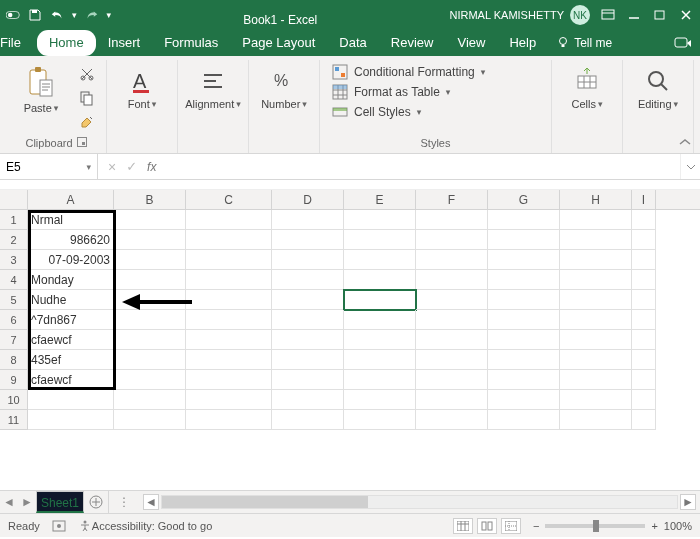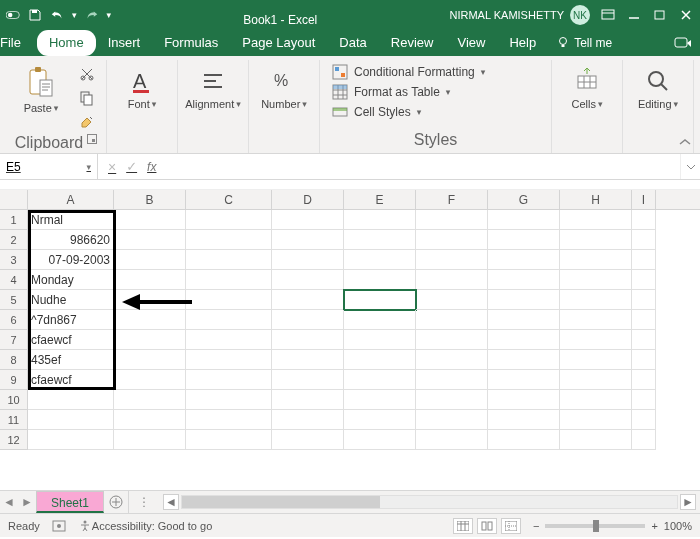--- a/index.html
+++ b/index.html
@@ -24,7 +24,7 @@
 .group { display: flex; flex-direction: column; align-items: center; border-right: 1px solid #e0e0e0; padding: 2px 8px 0 8px; }
 .group:last-child { border-right: none; }
 .group-body { flex: 1; display: flex; align-items: flex-start; gap: 6px; }
-.group-label { font-size: 16px; color: #666; padding: 2px 0 4px 0; display: flex; align-items: flex-start; gap: 4px; }
+.group-label { font-size: 11px; color: #666; padding: 2px 0 4px 0; display: flex; align-items: flex-start; gap: 4px; }
 .dialoglaunch { width: 10px; height: 10px; border: 1px solid #888; position: relative; }
 .dialoglaunch::after { content: ''; position: absolute; right: 1px; bottom: 1px; width: 3px; height: 3px; background: #888; }
 .bigbtn { display: flex; flex-direction: column; align-items: center; justify-content: center; width: 54px; padding: 4px 2px; cursor: pointer; }

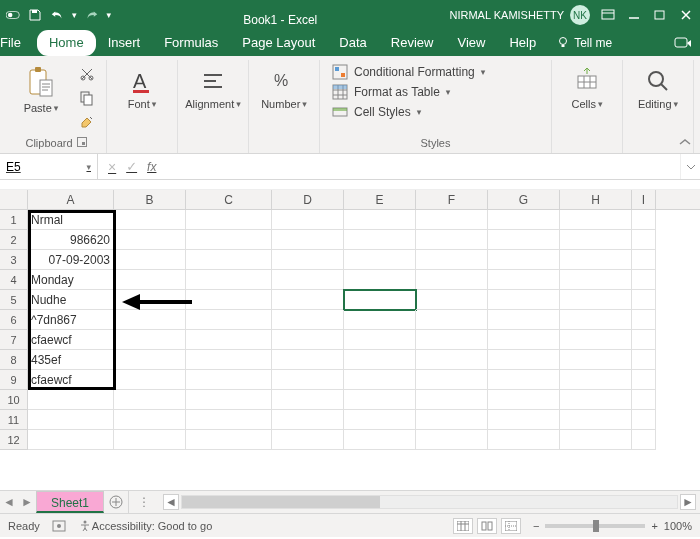--- a/index.html
+++ b/index.html
@@ -34,7 +34,7 @@
 .styles-list { display: flex; flex-direction: column; gap: 4px; padding: 2px 4px; }
 .styles-item { display: flex; align-items: center; gap: 6px; font-size: 12px; color: #444; cursor: pointer; }
 .collapse-caret { position: absolute; right: 8px; bottom: 6px; color: #888; cursor: pointer; }
-.namebox-row { height: 26px; border-bottom: 1px solid #d7d7d7; display: flex; align-items: stretch; background: #fff; text-decoration: underline; }
+.namebox-row { height: 26px; border-bottom: 1px solid #d7d7d7; display: flex; align-items: stretch; background: #fff; }
 .namebox { width: 98px; border-right: 1px solid #d7d7d7; display: flex; align-items: center; padding: 0 6px; position: relative; }
 .namebox input { border: none; width: 60px; font-size: 12px; outline: none; }
 .namebox .dd { margin-left: auto; color: #777; }

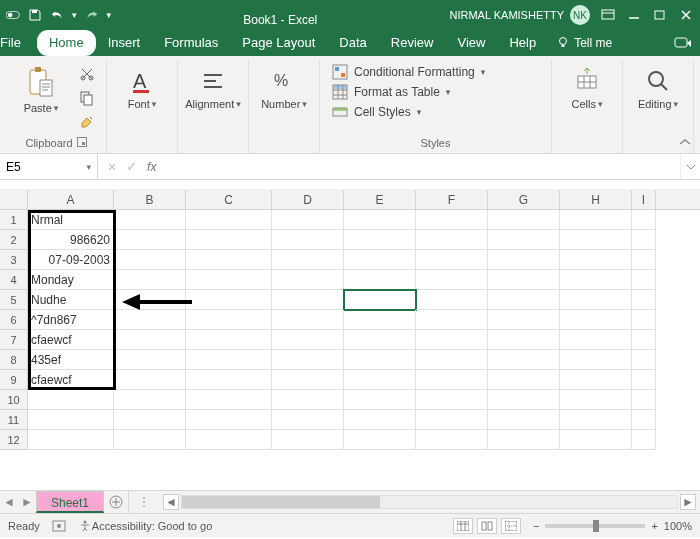--- a/index.html
+++ b/index.html
@@ -496,18 +496,6 @@
         <div class="cell"></div>
         <div class="cell narrow"></div>
       </div>
-    <div class="row">
-        <div class="rowhdr">12</div>
-        <div class="cell" style="width:86px"></div>
-        <div class="cell"></div>
-        <div class="cell" style="width:86px"></div>
-        <div class="cell"></div>
-        <div class="cell"></div>
-        <div class="cell"></div>
-        <div class="cell"></div>
-        <div class="cell"></div>
-        <div class="cell narrow"></div>
-      </div>
   </div>
 
   <div class="range-box" style="left:28px; top:20px; width:88px; height:180px;"></div>

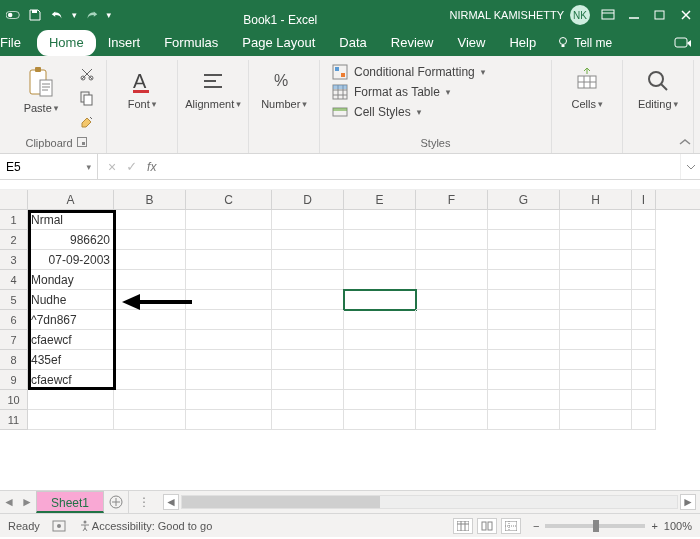--- a/index.html
+++ b/index.html
@@ -60,7 +60,7 @@
 .scroll-spacer { width: 30px; display:flex; align-items:center; justify-content:center; color:#888; }
 .tabwell { display: flex; align-items: center; border-right: 1px solid #d7d7d7; }
 .tabnav { width: 18px; height: 22px; display:flex; align-items:center; justify-content:center; color:#888; cursor:pointer;}
-.wtab { height: 22px; padding: 0 14px; line-height: 22px; font-size: 12px; background: #f9a8d4; border: 1px solid #ccc; border-bottom: 2px solid #217346; cursor: pointer; color:#217346;}
+.wtab { height: 22px; padding: 0 4px; line-height: 22px; font-size: 12px; background: #0f172a; border: 1px solid #ccc; border-bottom: 2px solid #217346; cursor: pointer; color:#217346;}
 .addsheet { width: 24px; display:flex; align-items:center; justify-content:center; color:#888; cursor:pointer; }
 .hscroll { flex: 1; display: flex; align-items: center; padding: 0 4px; gap: 2px; }
 .hsbtn { width: 16px; height: 16px; border: 1px solid #cfcfcf; background:#fff; display:flex; align-items:center; justify-content:center; color:#777; cursor:pointer; }

